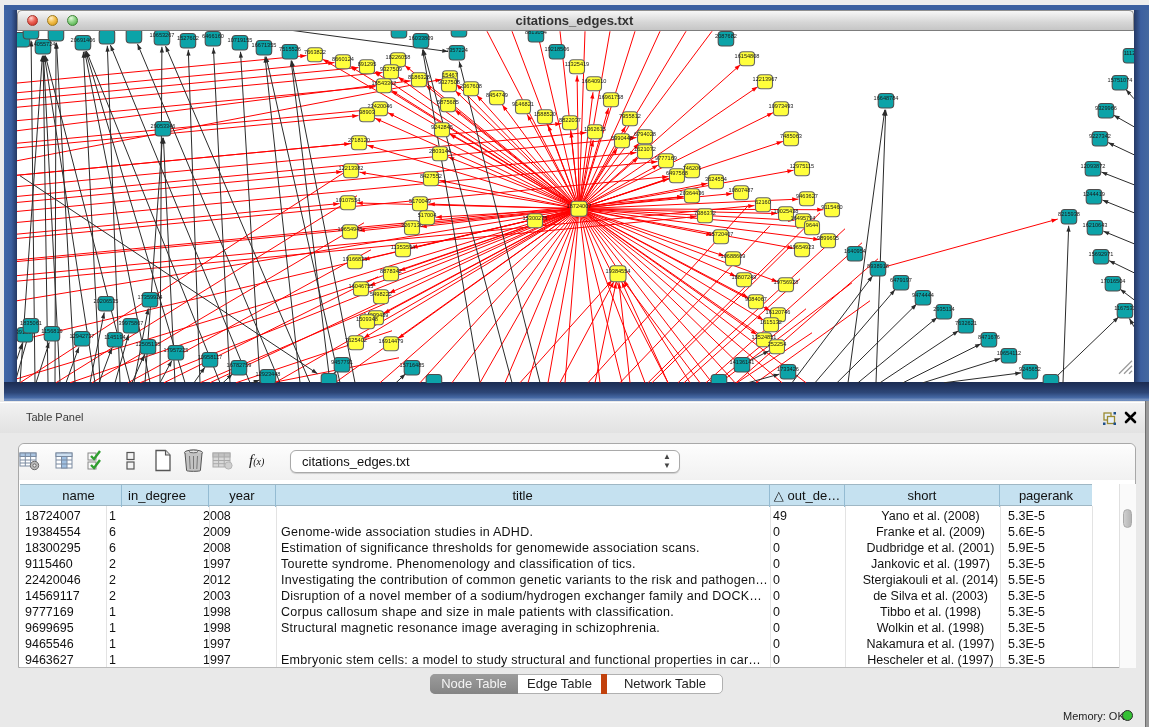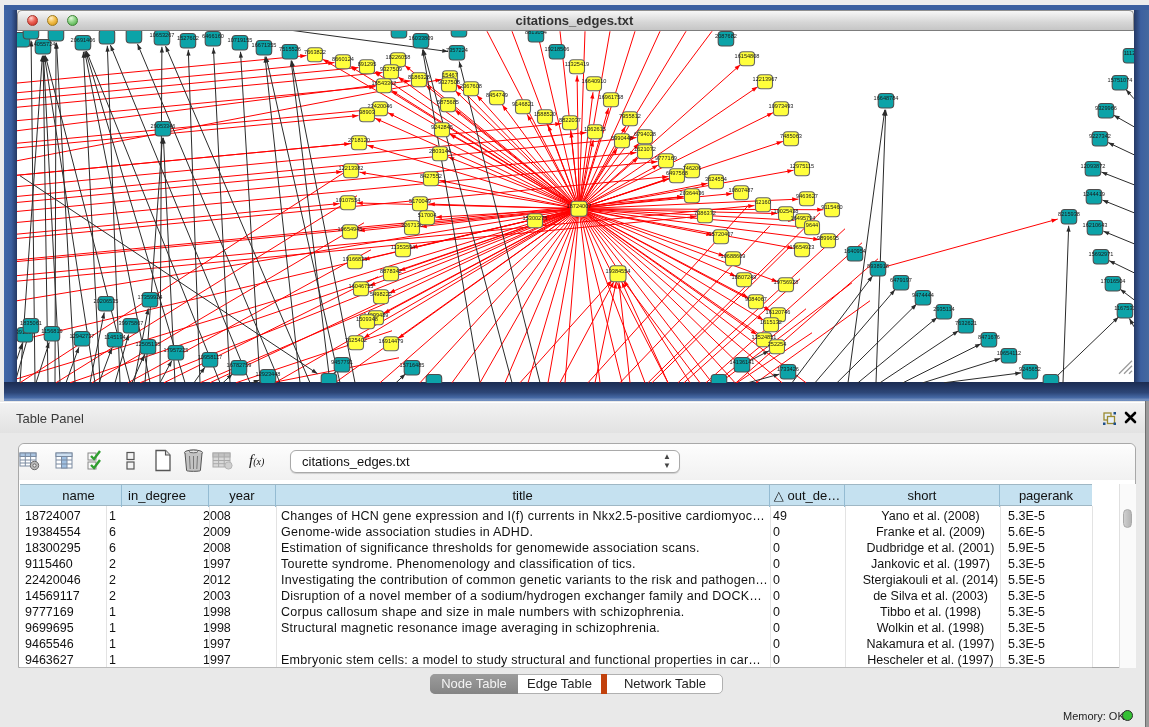--- a/index.html
+++ b/index.html
@@ -31,7 +31,7 @@
 #rightstrip{left:1145px;top:401px;width:4px;height:326px;background:#9a9a9a;border-left:1px solid #6e6e6e}
 #tpbar{left:0;top:402px;width:1145px;height:31px;
  background:linear-gradient(180deg,#f2f2f2,#e2e2e2);border-top:1px solid #fff}
-#tptitle{left:16px;top:411px;font-size:13px;color:#3a3a3a}
+#tptitle{left:26px;top:411px;font-size:11px;color:#3a3a3a}
 #panel{left:18px;top:443px;width:1118px;height:225px;background:#fff;
  border:1px solid #a8a8a8;border-radius:6px 6px 0 0}
 

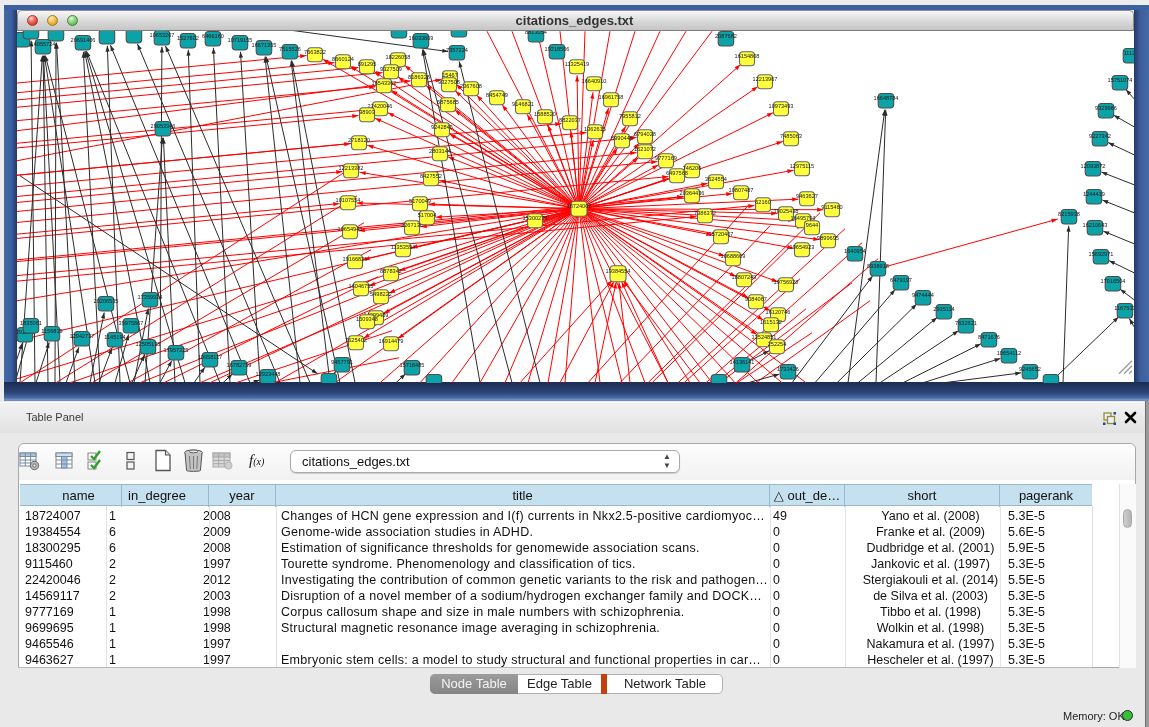--- a/index.html
+++ b/index.html
@@ -827,7 +827,6 @@
 <span style="left:5px">18724007</span>
     <span style="left:89px">1</span>
 <span style="left:183px">2008</span>
-    <span style="left:261px;letter-spacing:.26px">Changes of HCN gene expression and I(f) currents in Nkx2.5-positive cardiomyoc…</span>
 <span style="left:753px">49</span>
     <span class="ctr" style="left:833px;width:155px">Yano et al. (2008)</span>
 <span style="left:988px">5.3E-5</span>

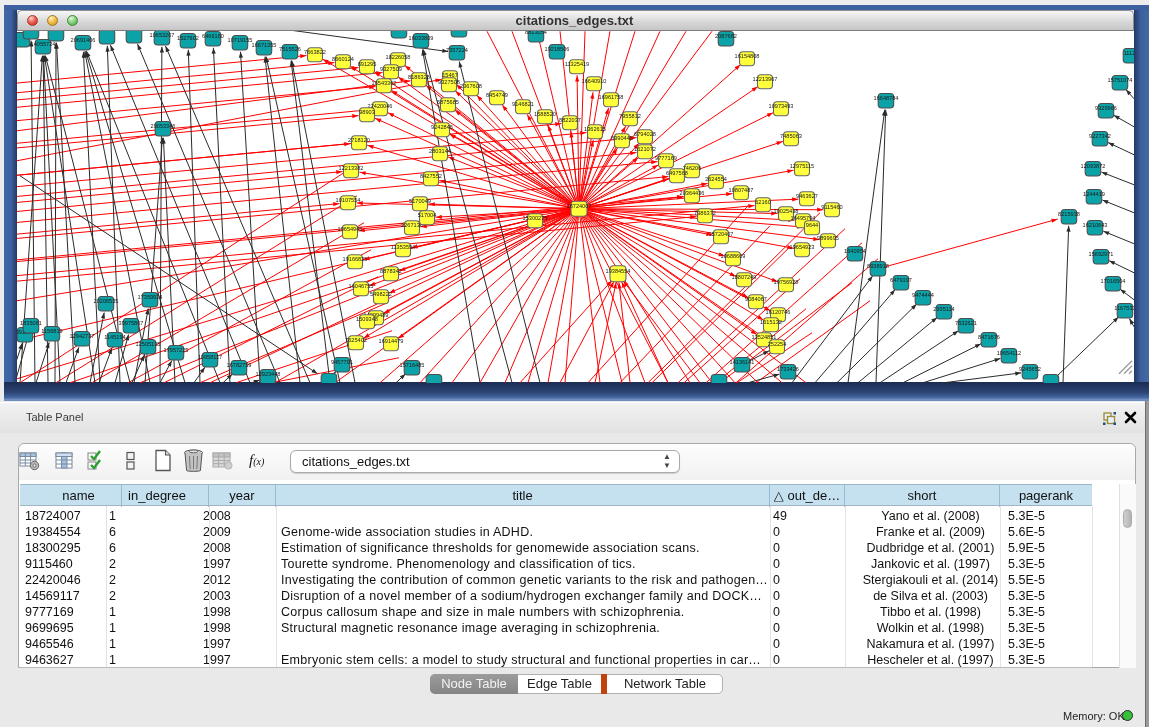--- a/index.html
+++ b/index.html
@@ -880,7 +880,7 @@
 <span style="left:5px">9777169</span>
     <span style="left:89px">1</span>
 <span style="left:183px">1998</span>
-    <span style="left:261px;letter-spacing:.26px">Corpus callosum shape and size in male numbers with schizophrenia.</span>
+    <span style="left:261px;letter-spacing:.26px">Corpus callosum shape and size in male patients with classification.</span>
 <span style="left:753px">0</span>
     <span class="ctr" style="left:833px;width:155px">Tibbo et al. (1998)</span>
 <span style="left:988px">5.3E-5</span>

